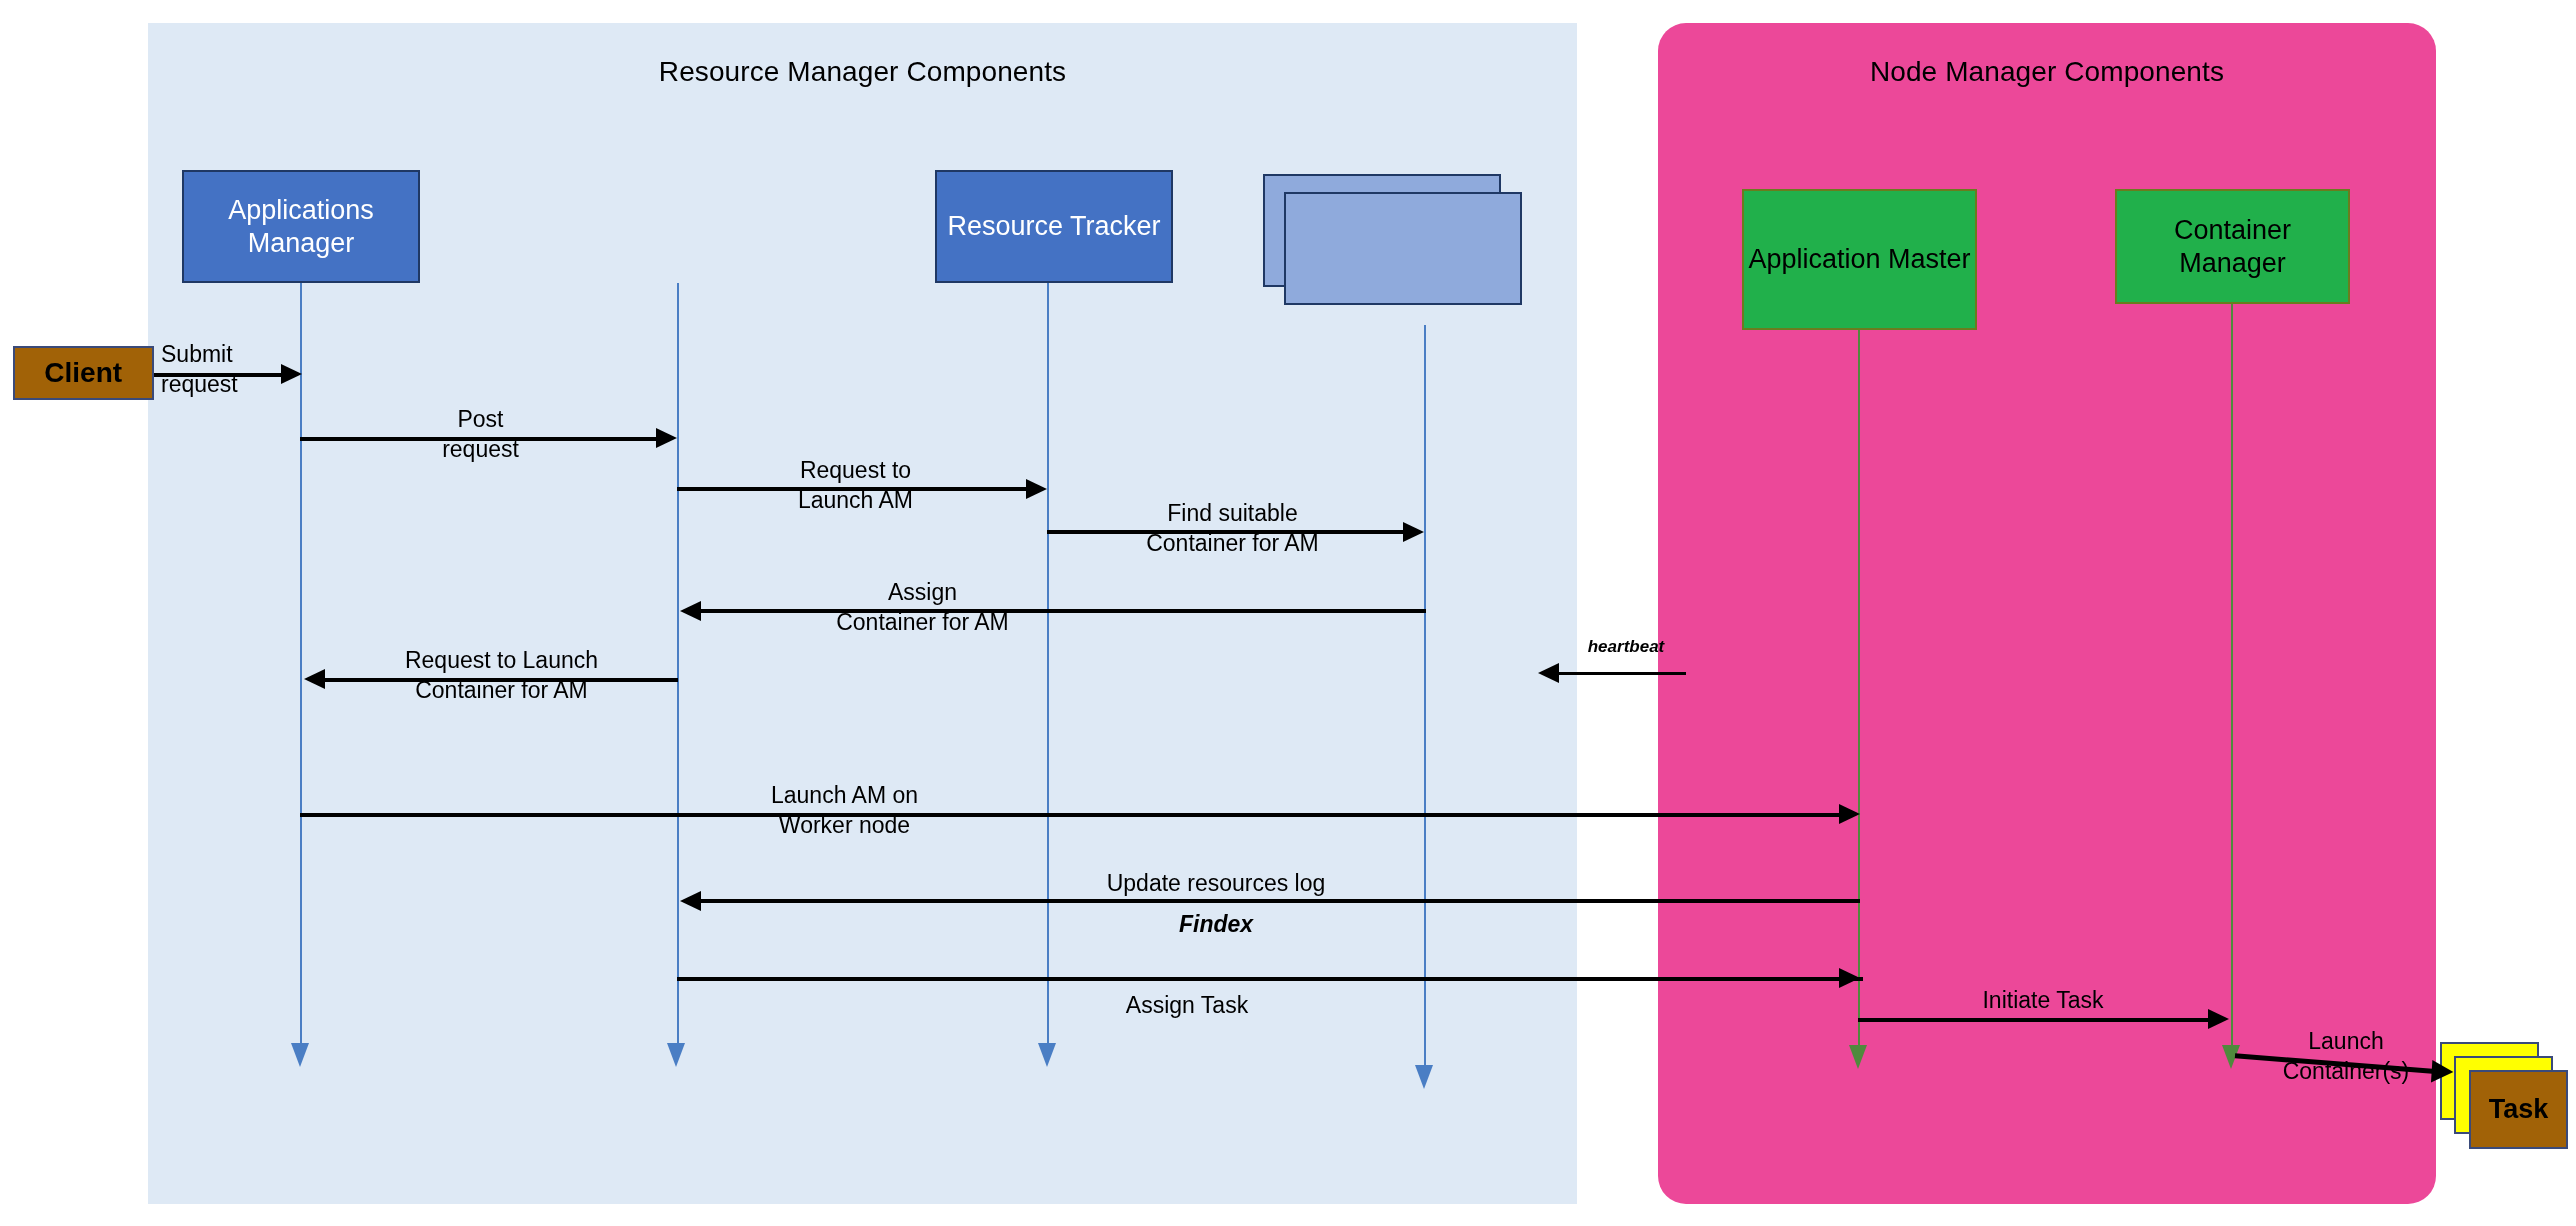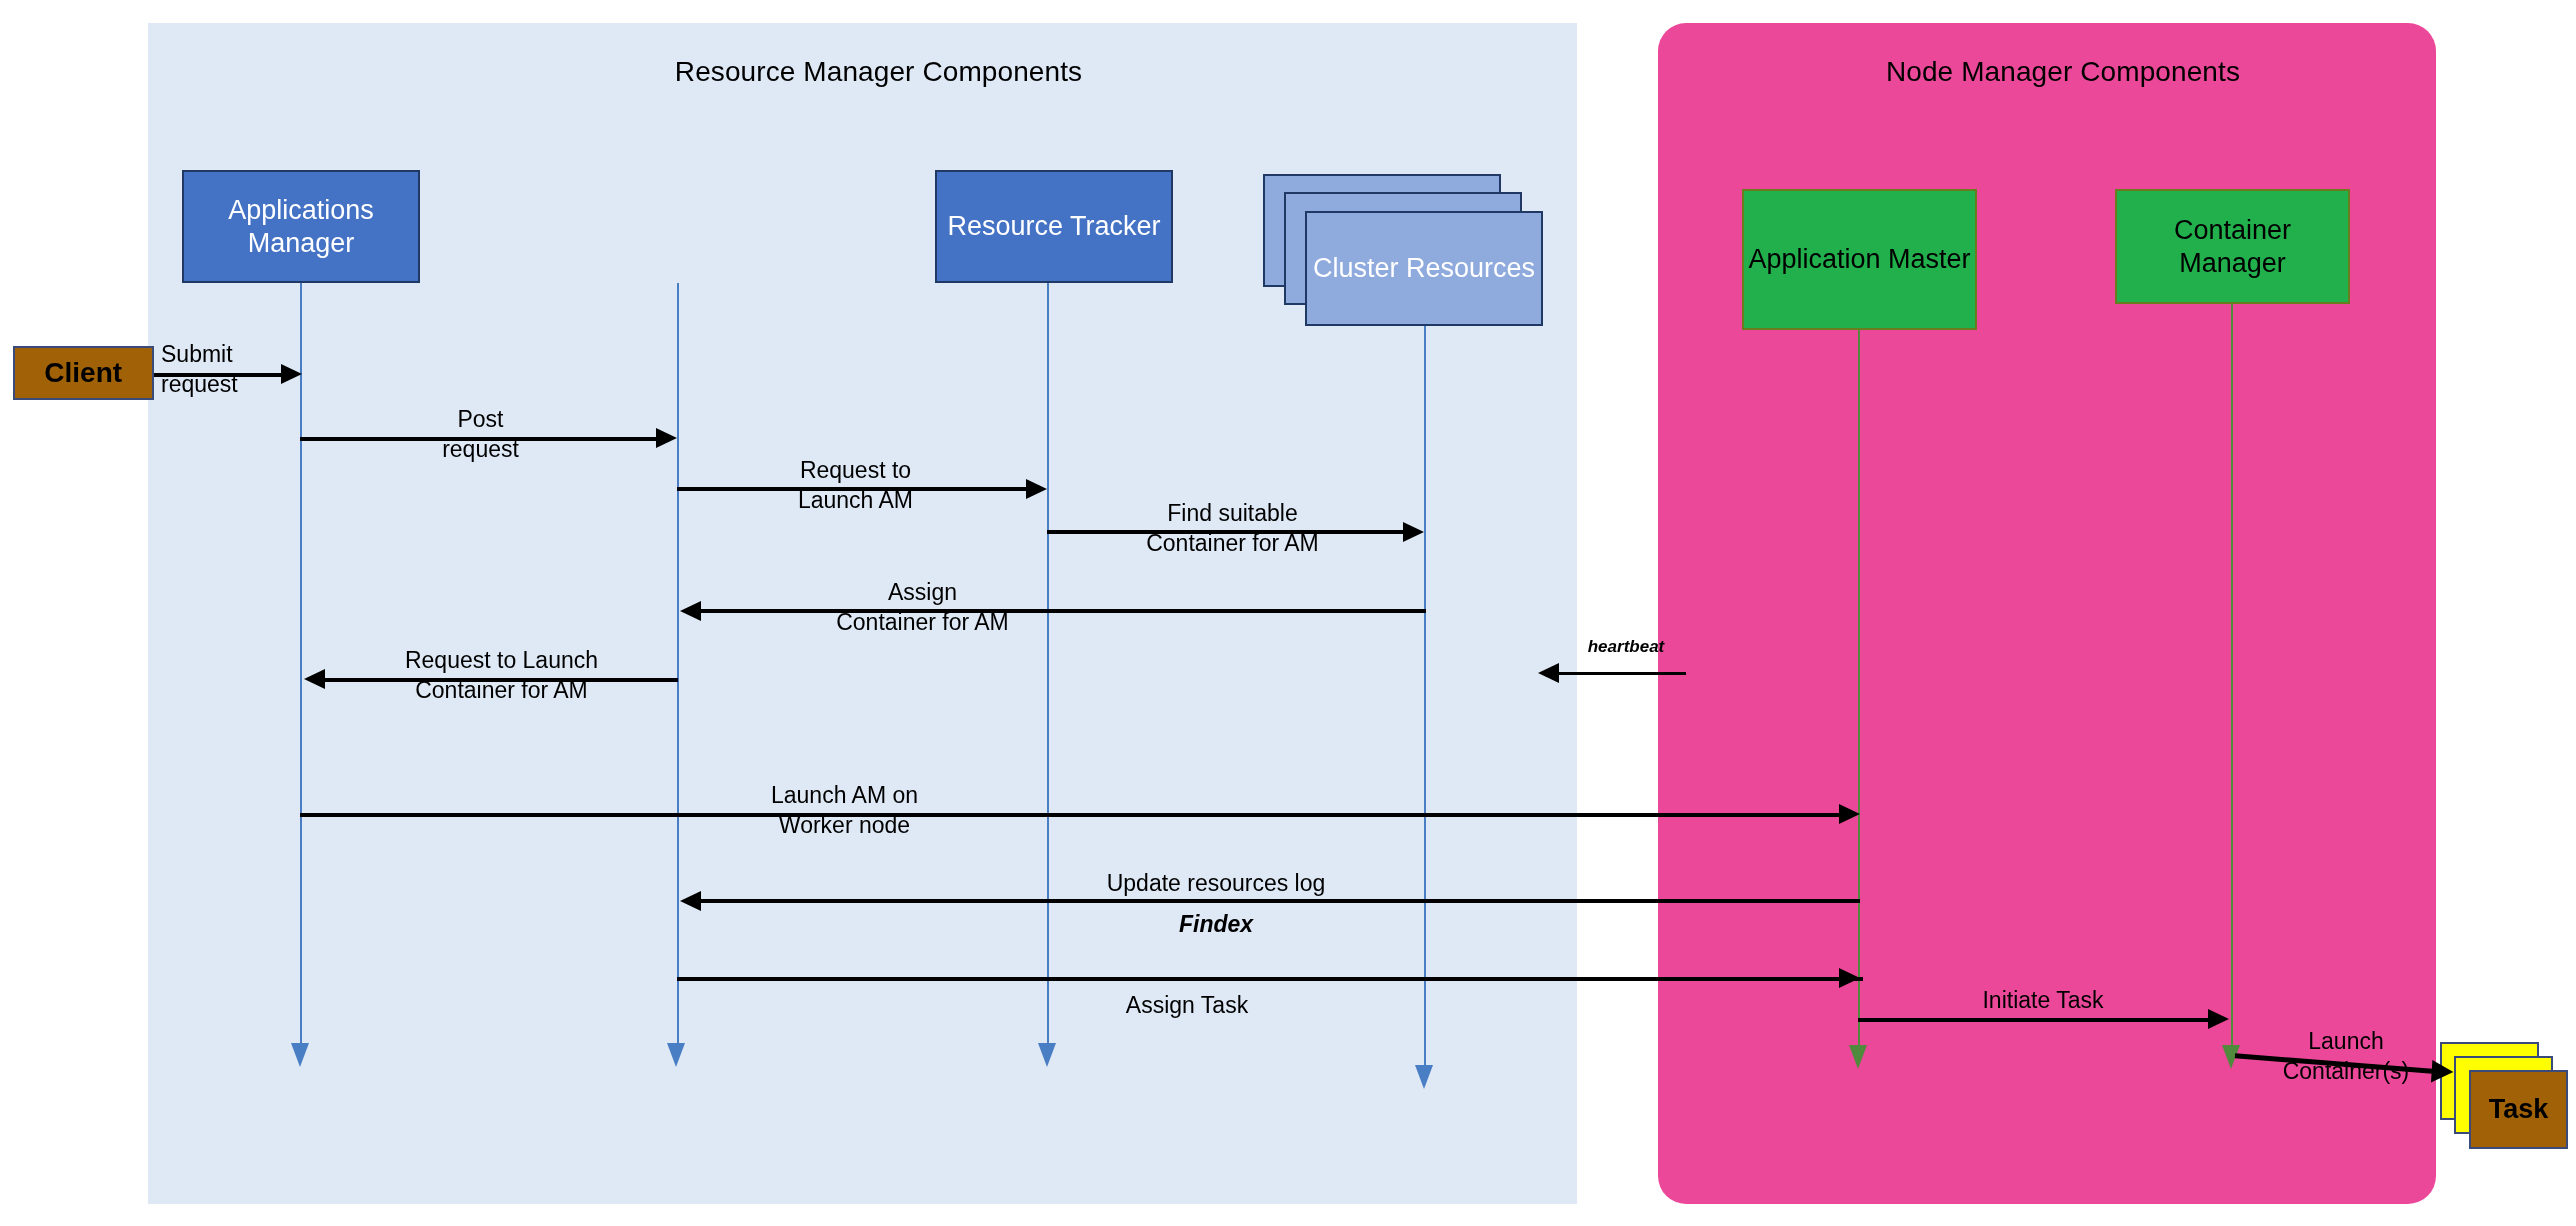--- a/index.html
+++ b/index.html
@@ -20,7 +20,6 @@
   .panel {
     position: absolute;
     box-sizing: border-box;
-    padding-left: 16px;
   }
   #panel-rm {
     left: 148px;

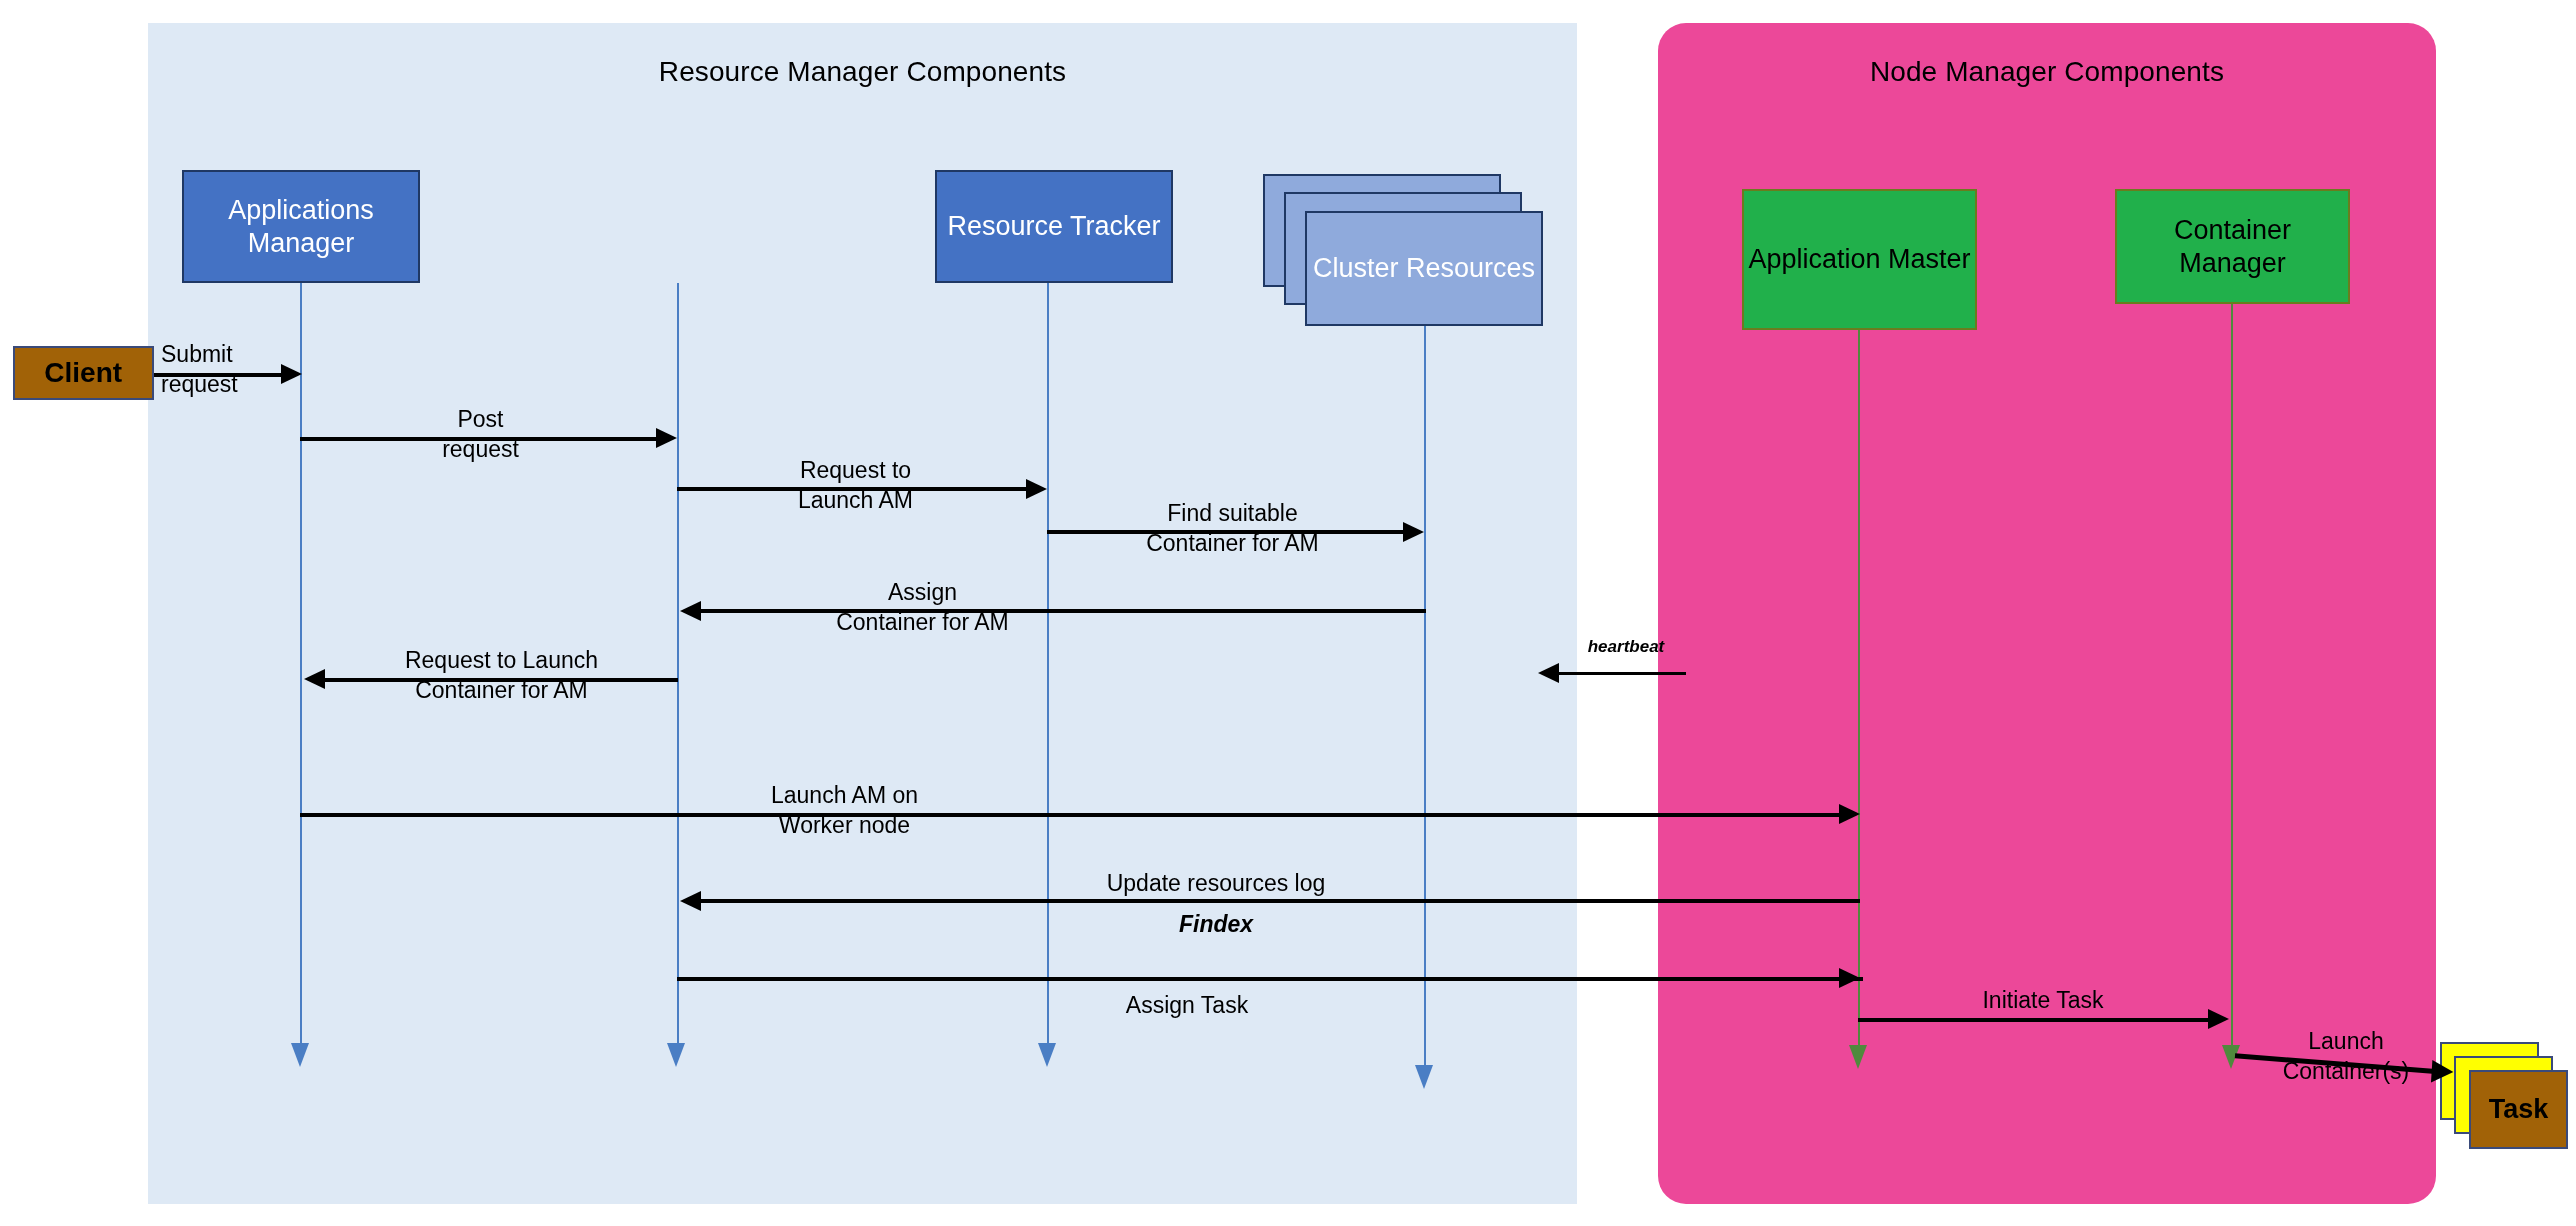--- a/index.html
+++ b/index.html
@@ -191,10 +191,6 @@
 
   <div class="stack-shadow lightblue" style="left:1263px; top:174px; width:238px; height:113px;"></div>
   <div class="stack-shadow lightblue" style="left:1284px; top:192px; width:238px; height:113px;"></div>
-  <div class="node-box lightblue" style="left:1305px; top:211px; width:238px; height:115px;">
-    <span>Cluster
-Resources</span>
-  </div>
 
   <div class="node-box green" style="left:1742px; top:189px; width:235px; height:141px;">
     <span>Application

